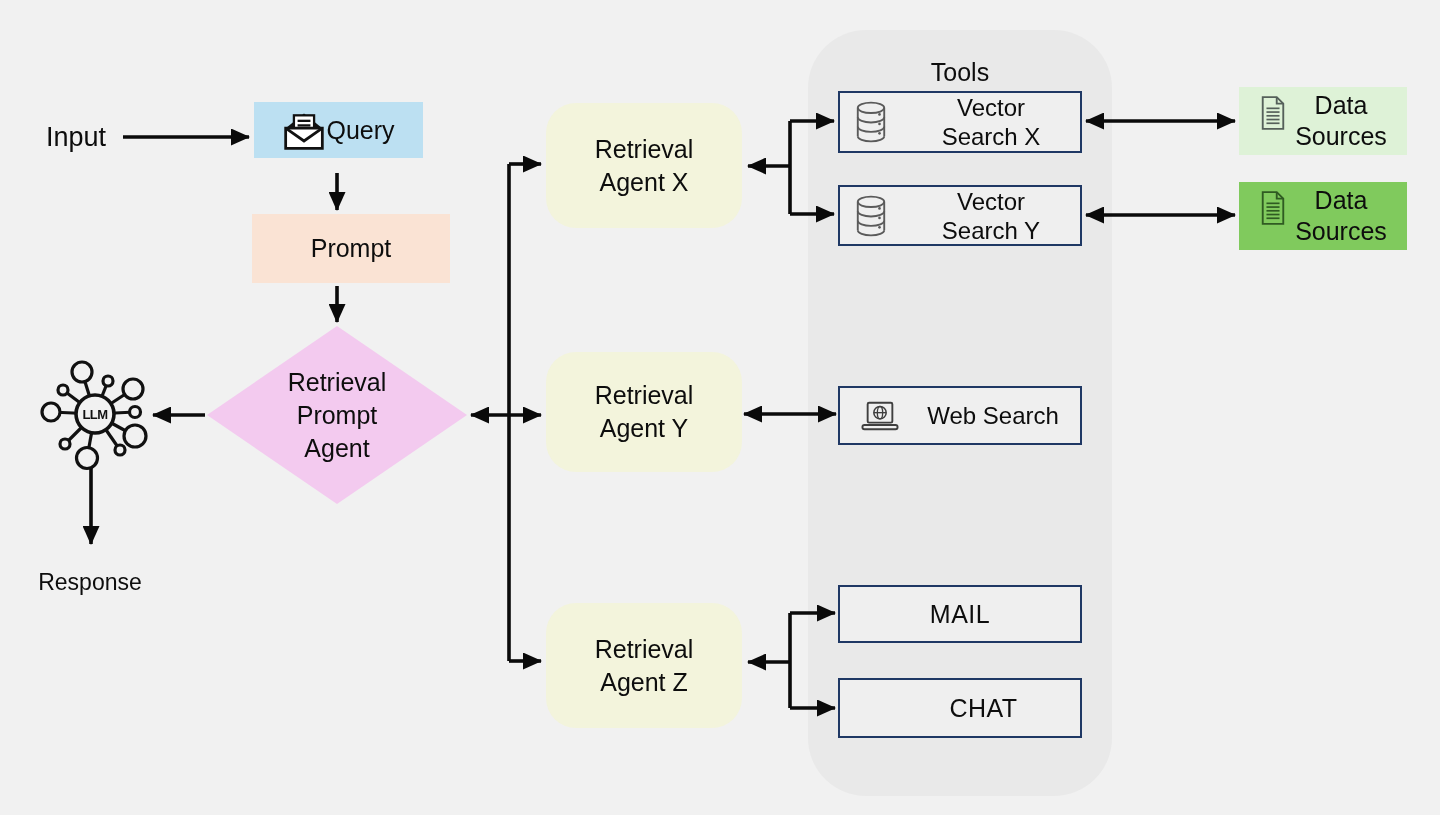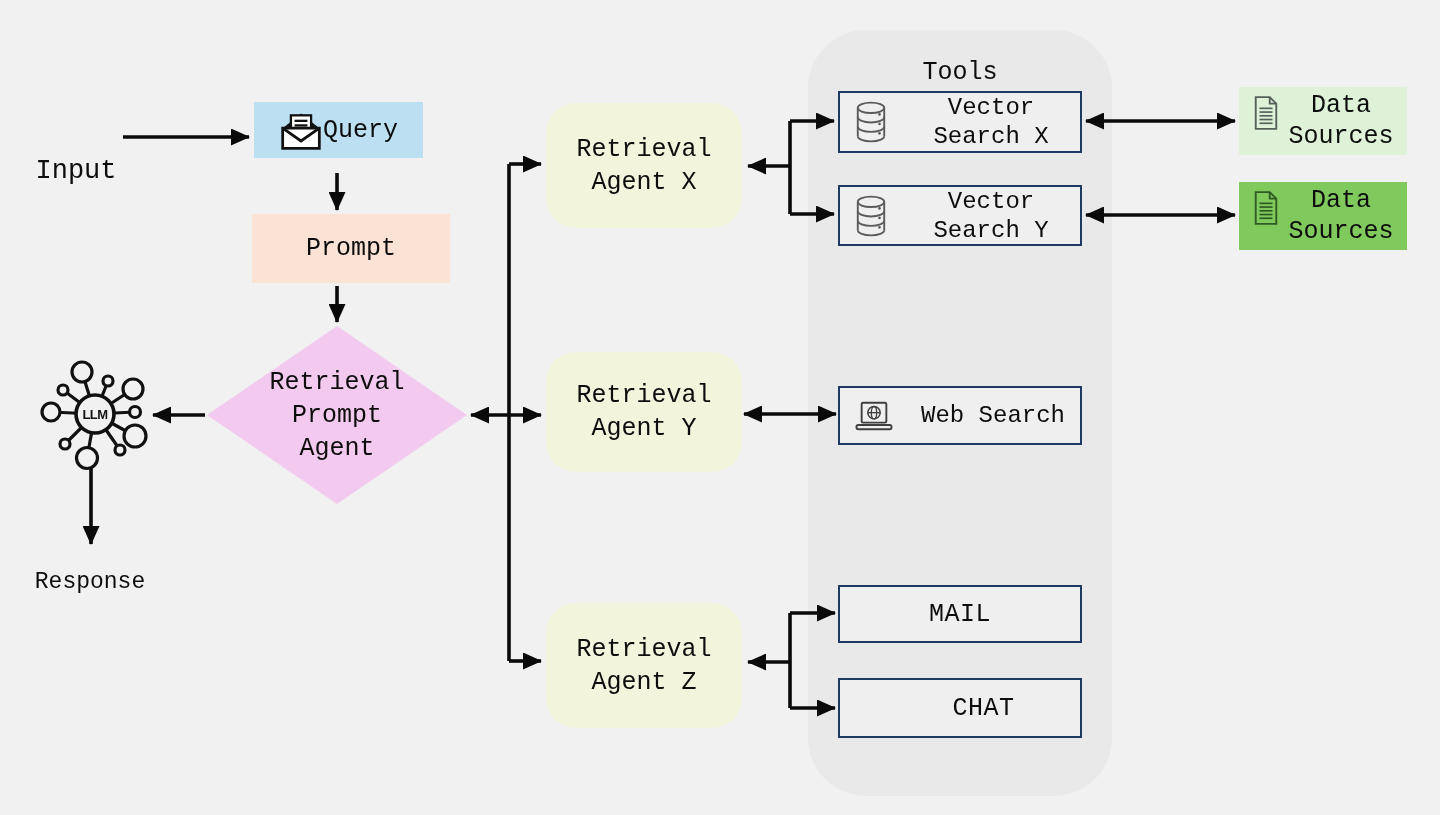--- a/index.html
+++ b/index.html
@@ -32,7 +32,6 @@
     justify-content:center;
     text-align:center;
     z-index:3;
-    font-family:Liberation Mono, monospace;
   }
   .lines{display:flex;flex-direction:column;align-items:center;}
   #arrows{position:absolute;left:0;top:0;z-index:2;pointer-events:none;}

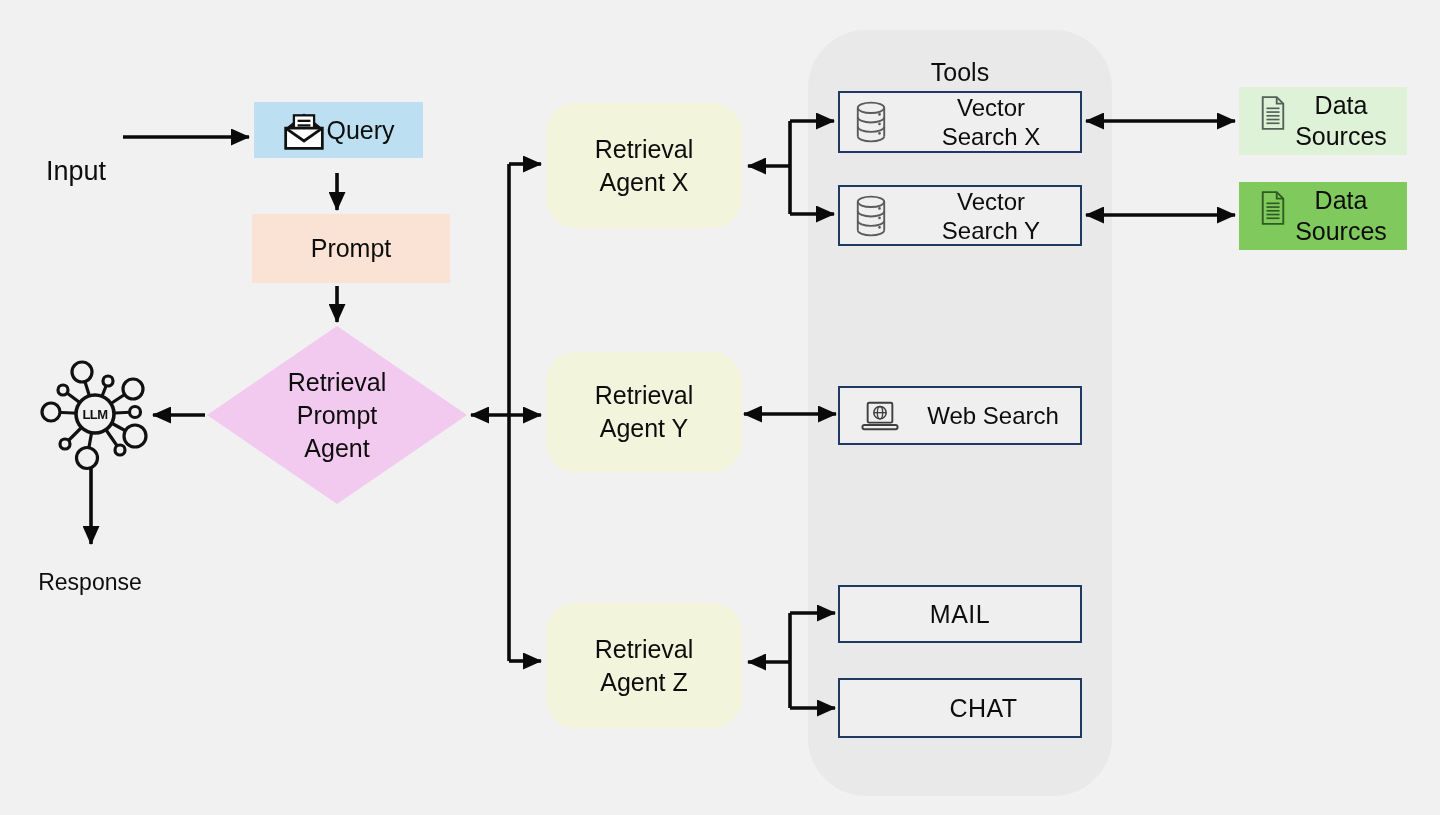--- a/index.html
+++ b/index.html
@@ -38,7 +38,7 @@
   #arrows line{stroke:var(--arrow);stroke-width:3.6px;}
   #arrows marker path{fill:var(--arrow);}
 
-  #input-label{left:28px;top:120px;width:96px;height:34px;font-size:27px;margin-top:34px;}
+  #input-label{left:28px;top:120px;width:96px;height:34px;font-size:27px;}
   #response-label{left:25px;top:566px;width:130px;height:32px;font-size:23px;}
 
   #query{left:254px;top:102px;width:169px;height:56px;background:var(--query-fill);font-size:25px;}

